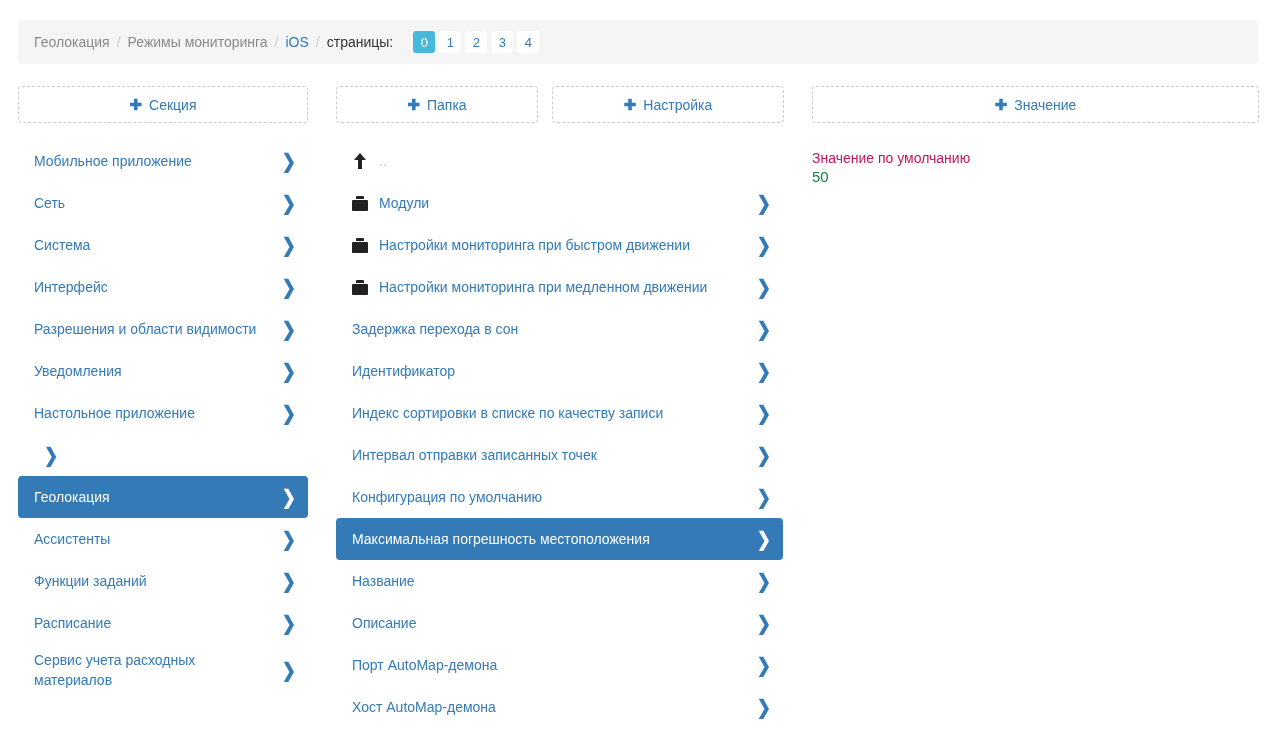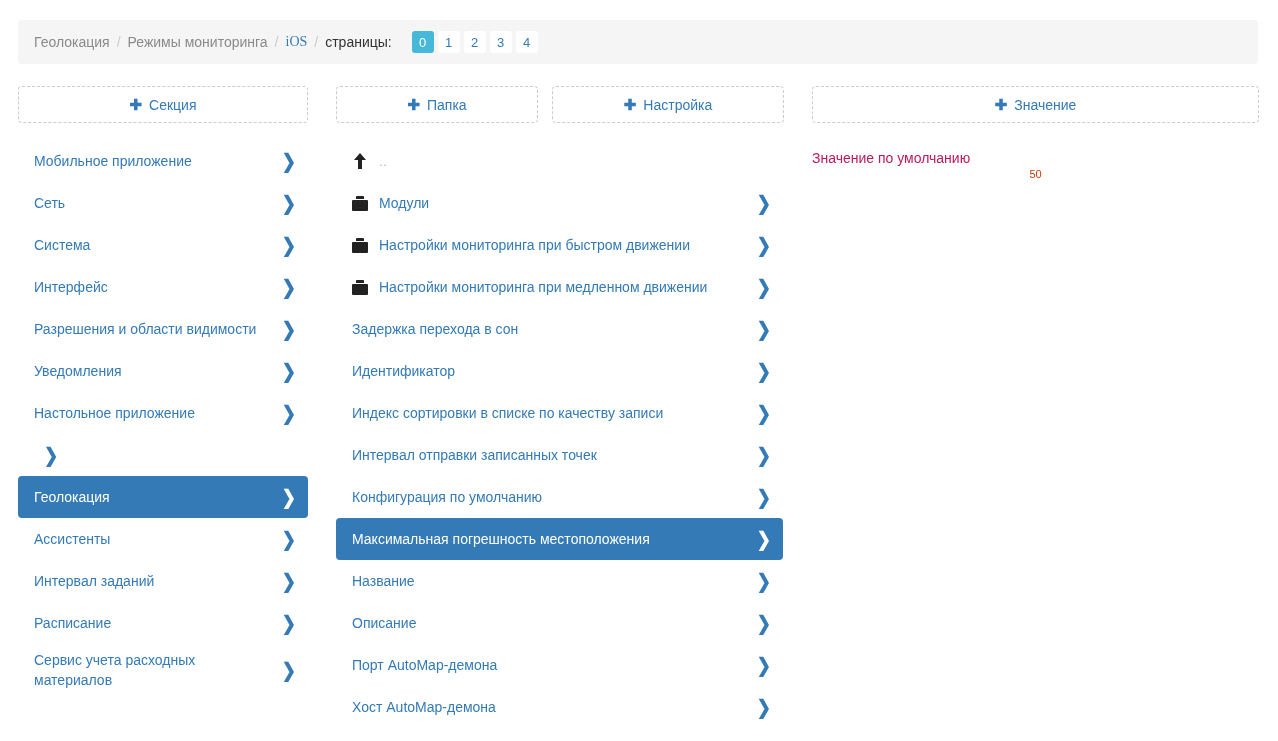--- a/index.html
+++ b/index.html
@@ -30,7 +30,7 @@
     font-size: 14px;
     white-space: nowrap;
   }
-  .crumb.link { color: #337ab7; font-family: Liberation Serif, serif; }
+  .crumb.link { color: #337ab7; }
   .crumb-sep {
     color: #cccccc;
     margin: 0 7px;

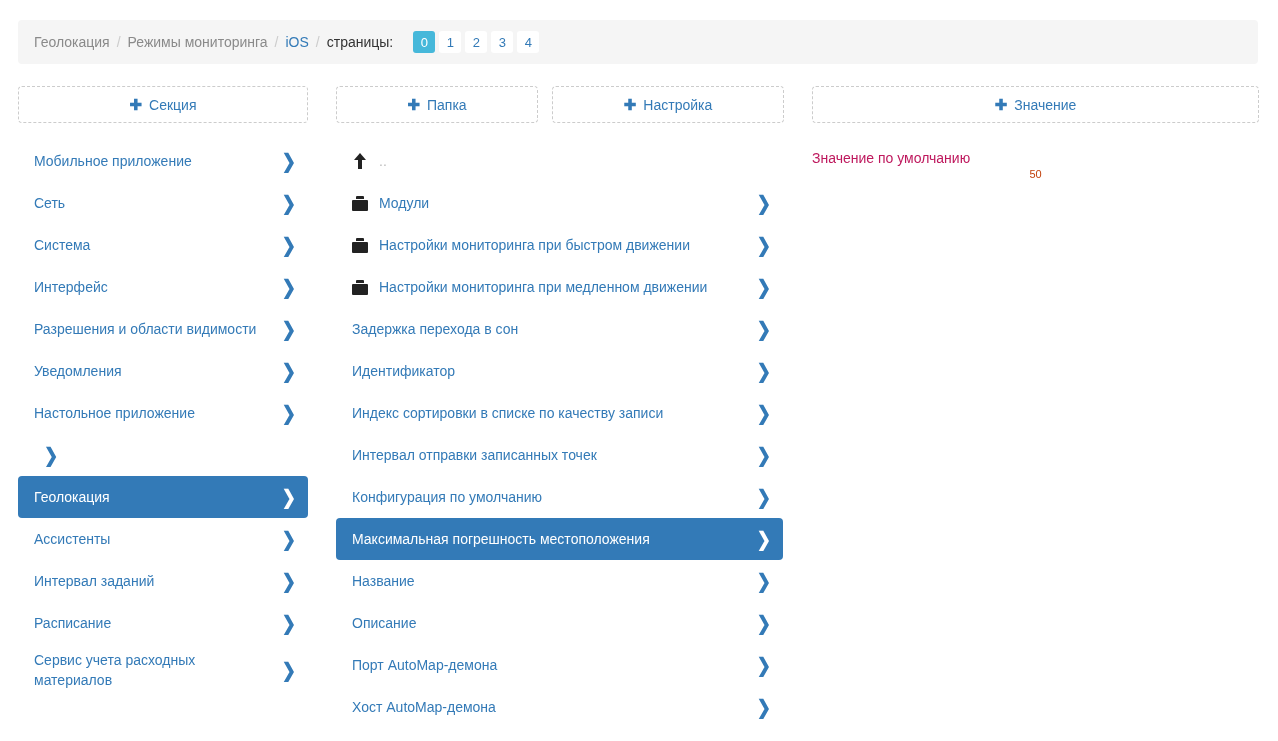--- a/index.html
+++ b/index.html
@@ -166,9 +166,8 @@
     margin-bottom: 2px;
   }
   .value-text {
-    color: #c2410c;
-    font-size: 11px;
-    text-align: center;
+    color: #15803d;
+    font-size: 15px;
   }
 </style>
 </head>

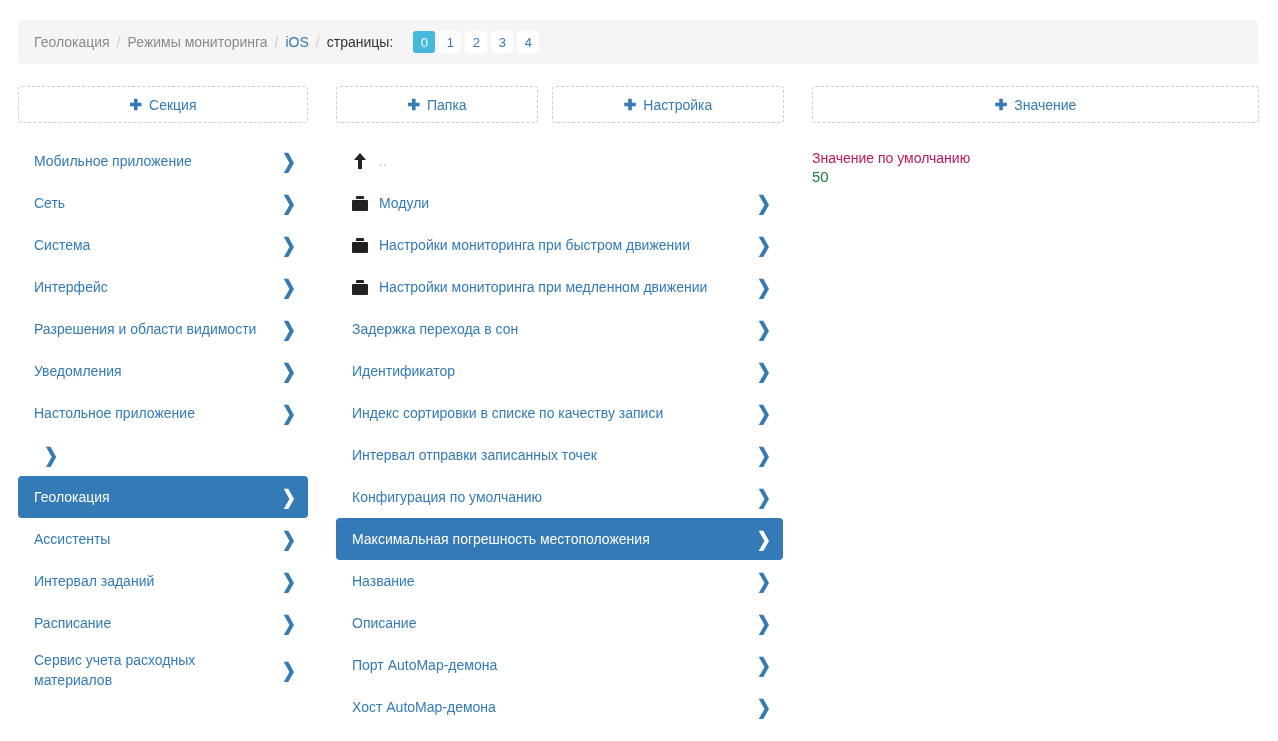--- a/index.html
+++ b/index.html
@@ -256,7 +256,7 @@
         <span class="chev">❯</span>
       </div>
       <div class="list-item">
-        <span class="label">Интервал заданий</span>
+        <span class="label">Функции заданий</span>
         <span class="chev">❯</span>
       </div>
       <div class="list-item">

